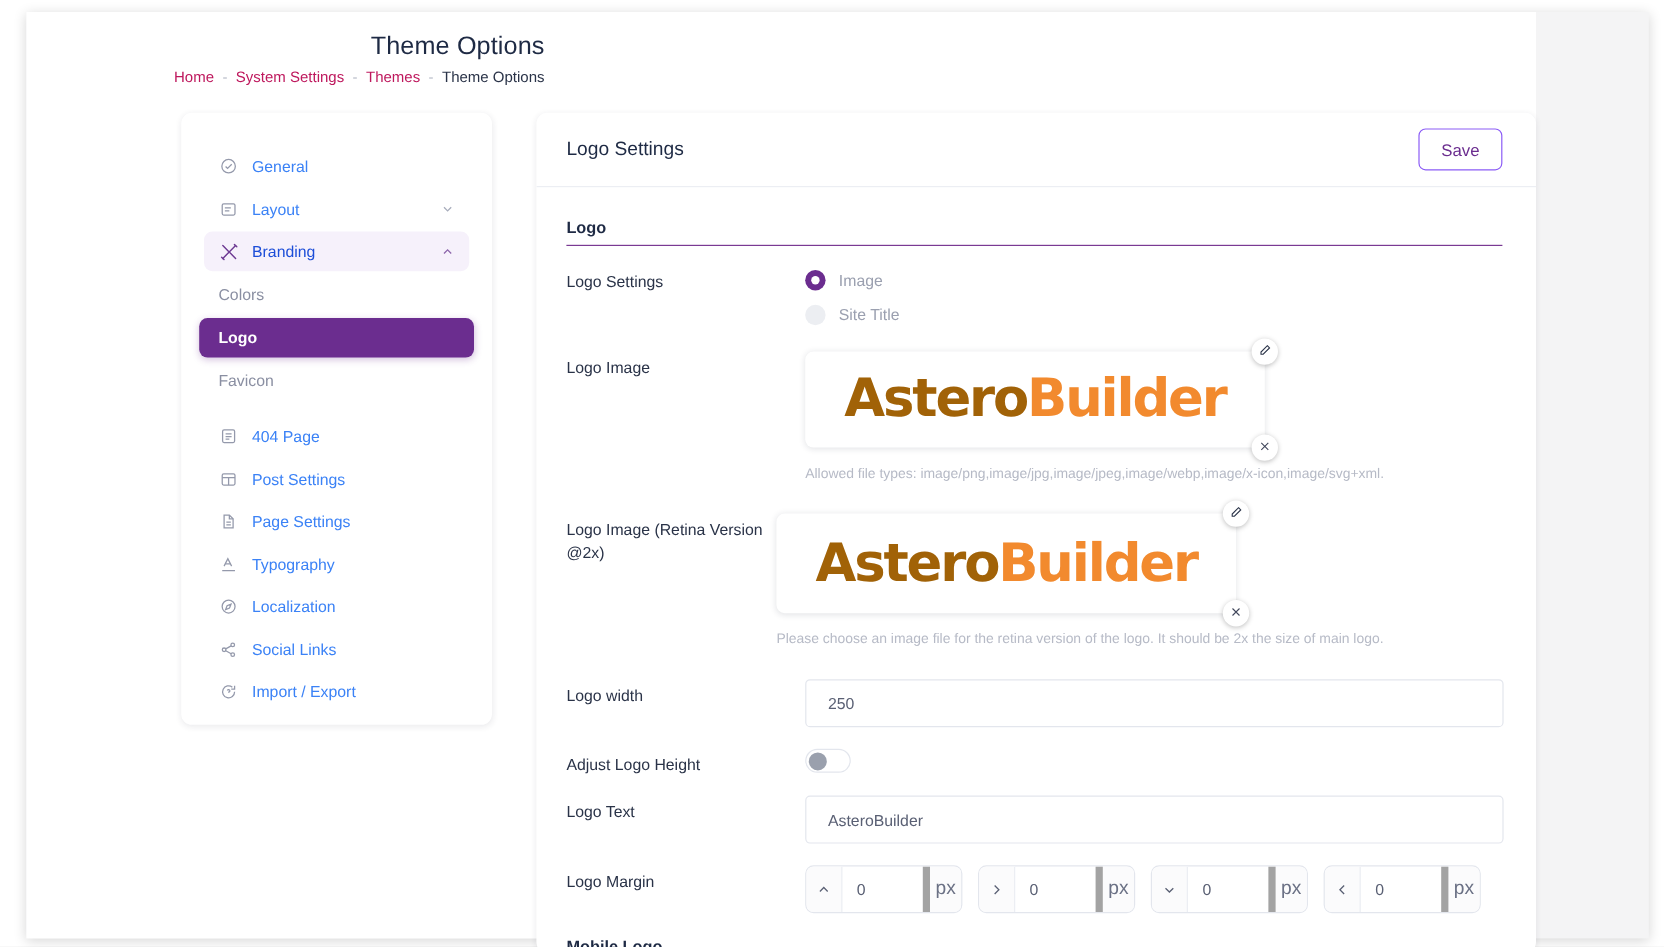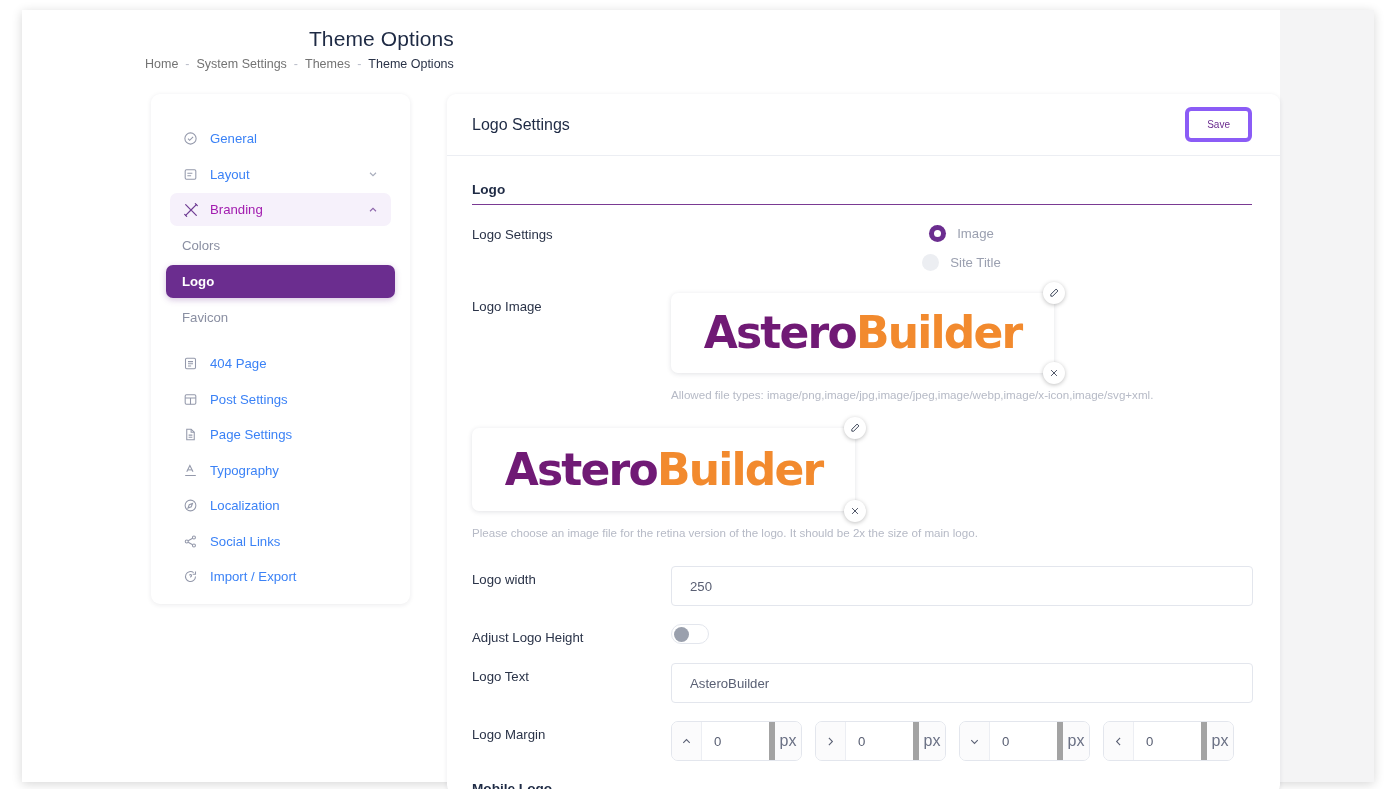--- a/index.html
+++ b/index.html
@@ -40,7 +40,7 @@
     margin-top: 5px; font-size: 12.5px; color: #9ba0b0;
     display: flex; align-items: center; gap: 7px;
   }
-  .breadcrumb .crumb { color: #737373; }
+  .breadcrumb .crumb { color: #be185d; }
   .breadcrumb .crumb.current { color: #2a3348; }
   .breadcrumb .sep { color: #b9bdc9; }
 

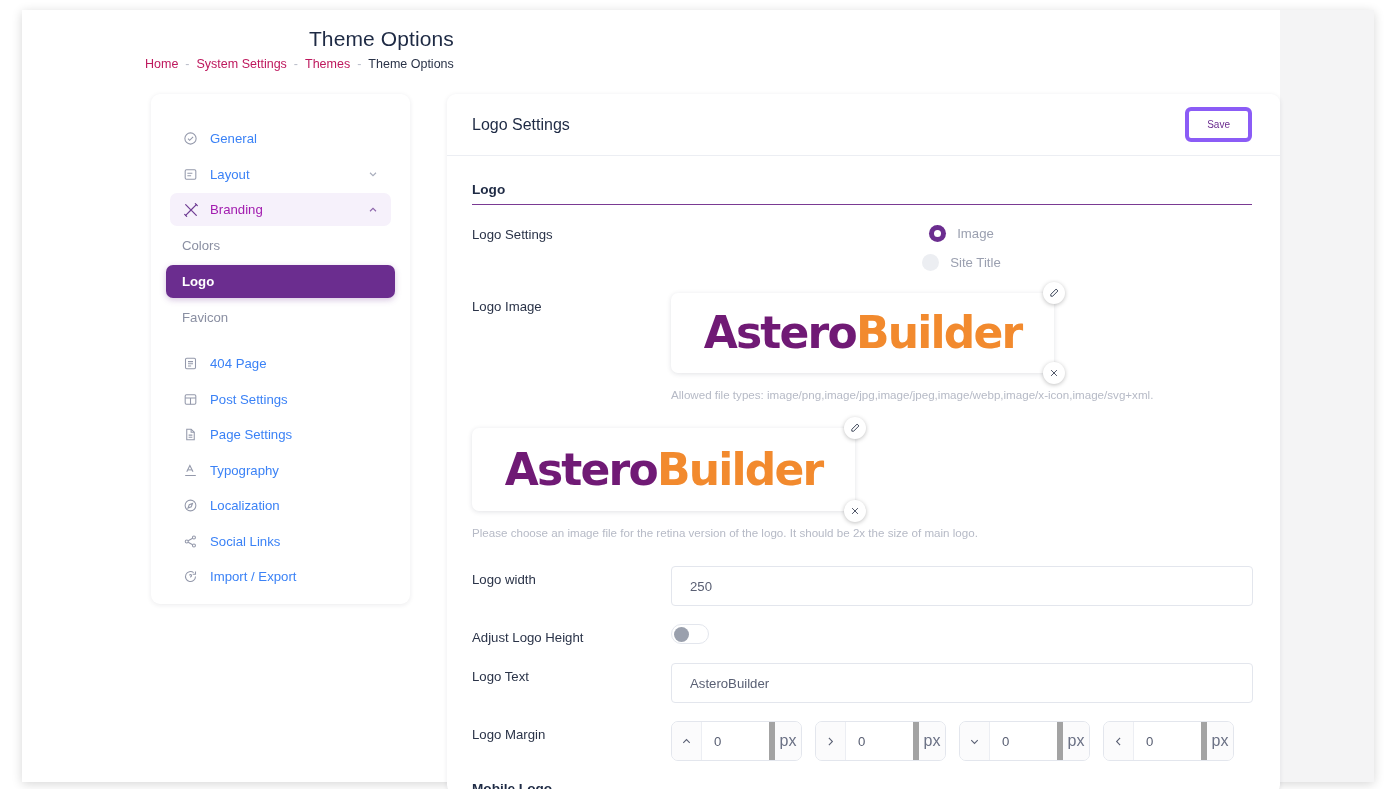--- a/index.html
+++ b/index.html
@@ -104,8 +104,8 @@
   .main-head h2 { font-size: 16px; color: #1e2a44; font-weight: 400; }
   .btn-save {
     min-width: 66px; height: 35px; padding: 0 18px;
-    border: 4px solid #8b5cf6; border-radius: 6px;
-    background: #fff; color: #6b2d8f; font-size: 10px;
+    border: 1px solid #8b5cf6; border-radius: 6px;
+    background: #fff; color: #6b2d8f; font-size: 14px;
     font-family: inherit; cursor: pointer;
   }
   .main-body { padding: 26px 28px 0 25px; }

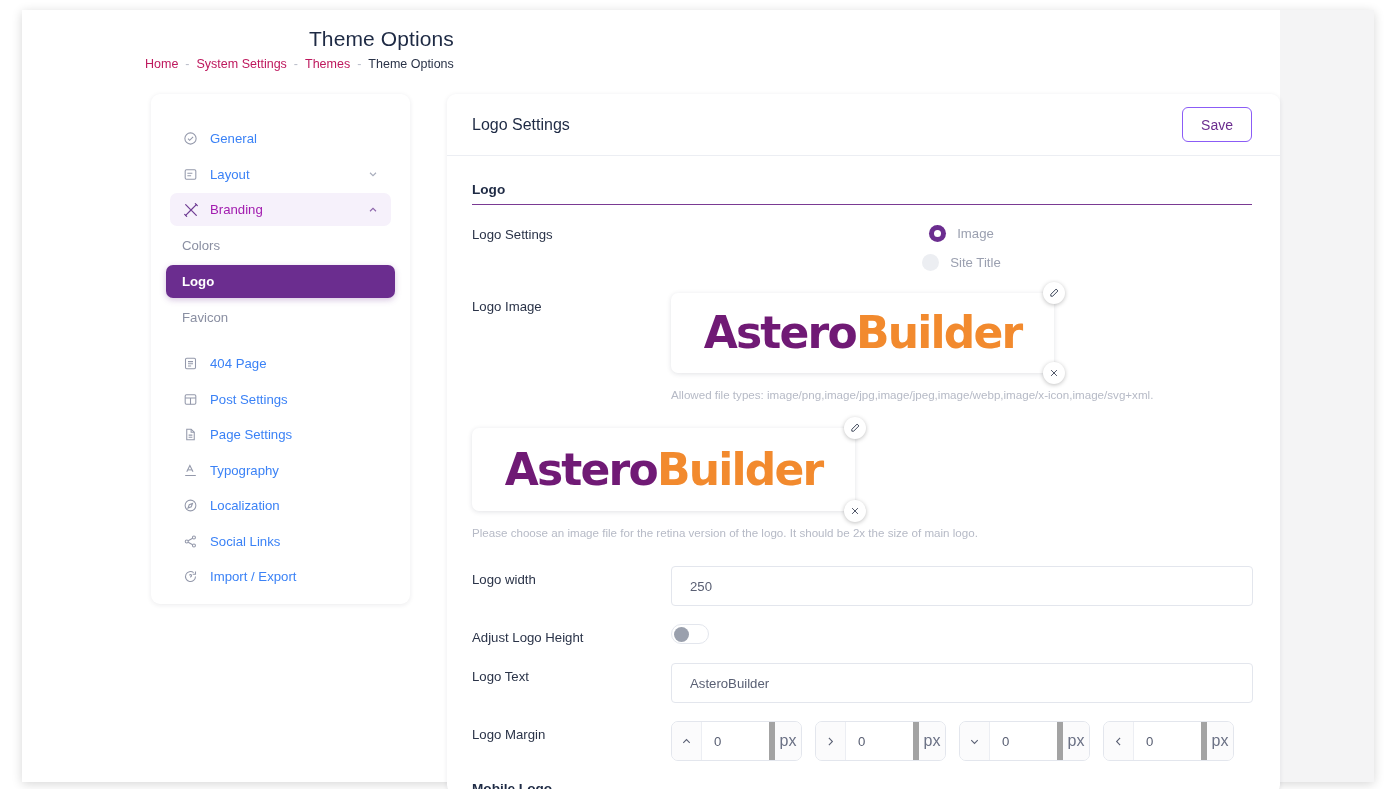--- a/index.html
+++ b/index.html
@@ -70,7 +70,7 @@
   .nav-item .ic svg { display: block; }
   .nav-item .chev { margin-left: auto; width: 12px; height: 12px; }
   .nav-item.group-open {
-    background: #f6f1fb; color: #a21caf;
+    background: #f6f1fb; color: #1d4ed8;
   }
   .nav-sub {
     display: flex; align-items: center;

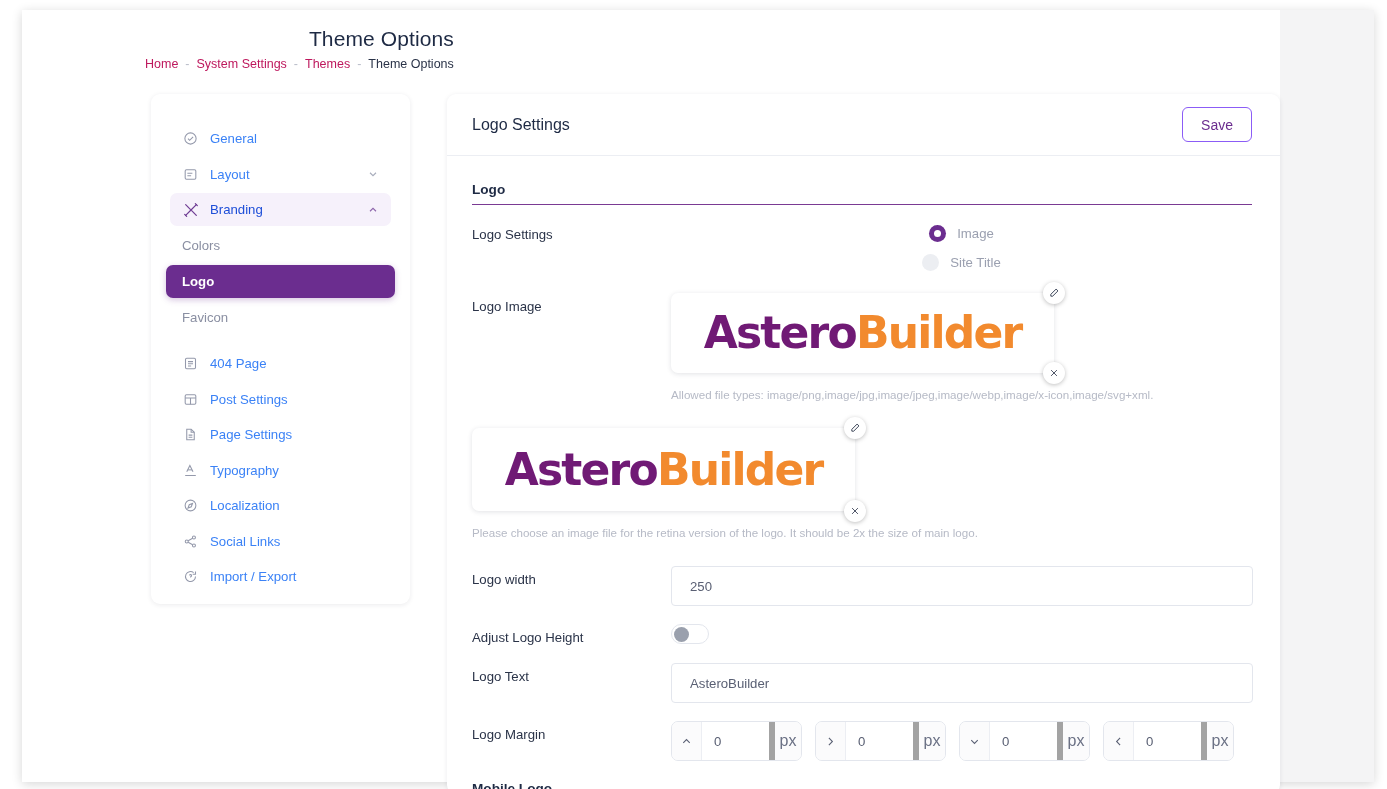--- a/index.html
+++ b/index.html
@@ -125,7 +125,7 @@
   .row .fld { flex: 1; min-width: 0; }
 
   
-  .radio-line { display: flex; align-items: center; height: 25px; justify-content: center; }
+  .radio-line { display: flex; align-items: center; height: 25px; }
   .radio-line + .radio-line { margin-top: 4px; }
   .radio {
     width: 17px; height: 17px; border-radius: 50%;

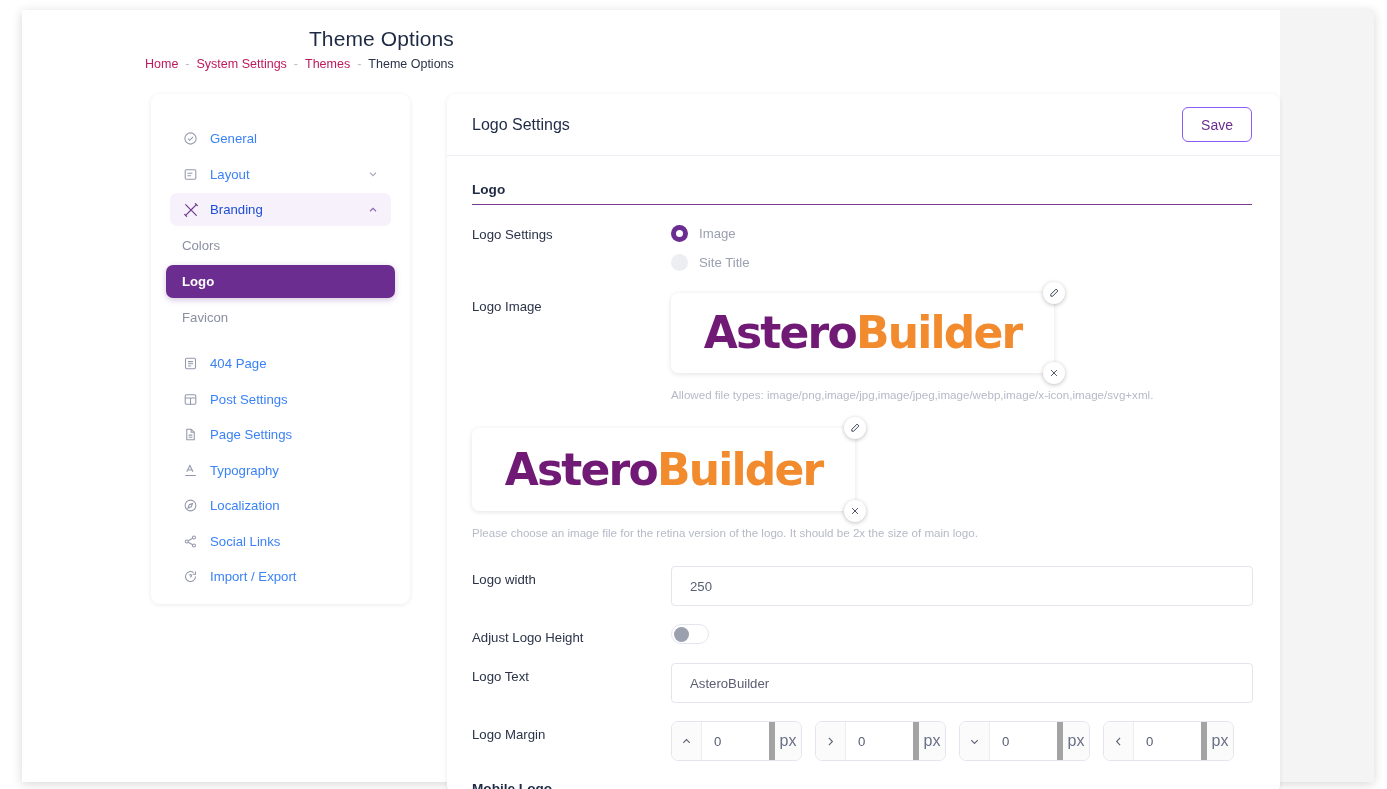--- a/index.html
+++ b/index.html
@@ -154,7 +154,7 @@
     font-family: "DejaVu Sans", sans-serif;
     line-height: 1;
   }
-  .logo-text .p1 { color: #701a75; }
+  .logo-text .p1 { color: #a16207; }
   .logo-text .p2 { color: #f28a2e; }
   .circ-btn {
     position: absolute; width: 22px; height: 22px; border-radius: 50%;

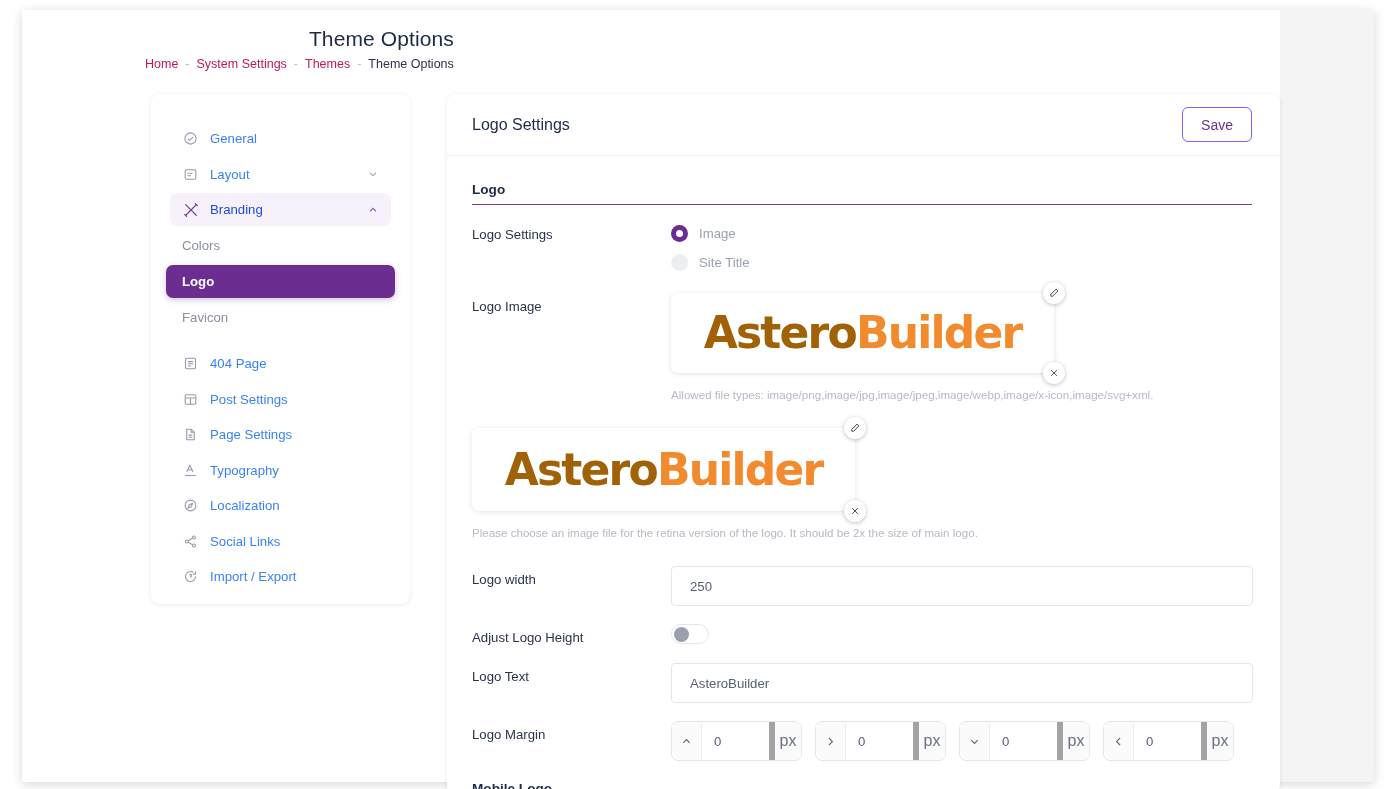--- a/index.html
+++ b/index.html
@@ -416,6 +416,7 @@
       </div>
 
       <div class="row" style="margin-bottom:26px;">
+        <div class="lbl" style="max-width:175px;">Logo Image (Retina Version @2x)</div>
         <div class="fld">
           <div class="img-wrap">
             <div class="img-box retina">

